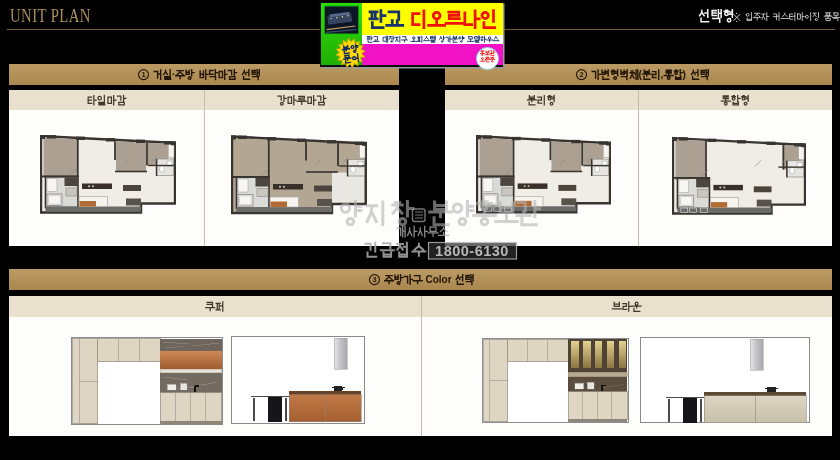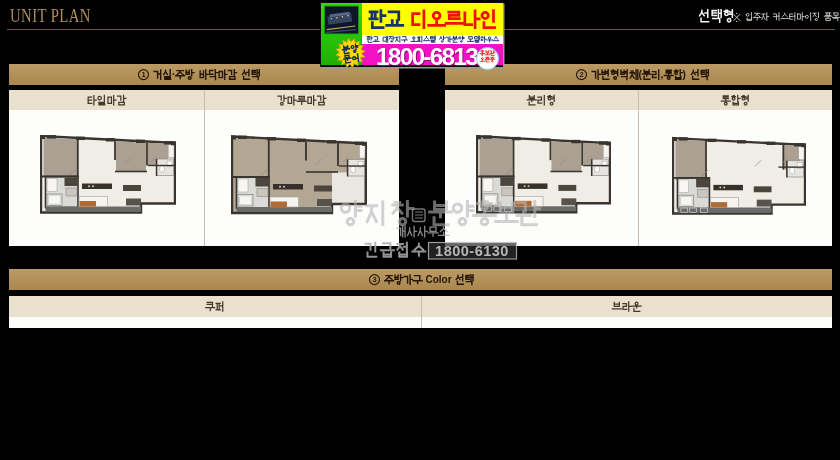--- a/index.html
+++ b/index.html
@@ -1,5 +1,5 @@
 <!DOCTYPE html>
-<html><head><meta charset="utf-8"><style>html,body{margin:0;padding:0;background:#000}*{box-sizing:border-box}.page{position:relative;width:840px;height:328px;background:#000;overflow:hidden;font-family:"Liberation Sans",sans-serif}.abs{position:absolute}</style></head><body>
+<html><head><meta charset="utf-8"><style>html,body{margin:0;padding:0;background:#000}*{box-sizing:border-box}.page{position:relative;width:840px;height:436px;background:#000;overflow:hidden;font-family:"Liberation Sans",sans-serif}.abs{position:absolute}</style></head><body>
 <div class="page">
     <div class="abs" style="left:10px;top:6px;width:300px;height:22px;font-family:'Liberation Serif',serif;font-size:18px;letter-spacing:0.5px;color:#ac8e5c;transform:scaleX(0.82);transform-origin:0 0">UNIT PLAN</div>
     <div class="abs" style="left:7px;top:29px;width:828px;height:1.4px;background:#73592f"></div>

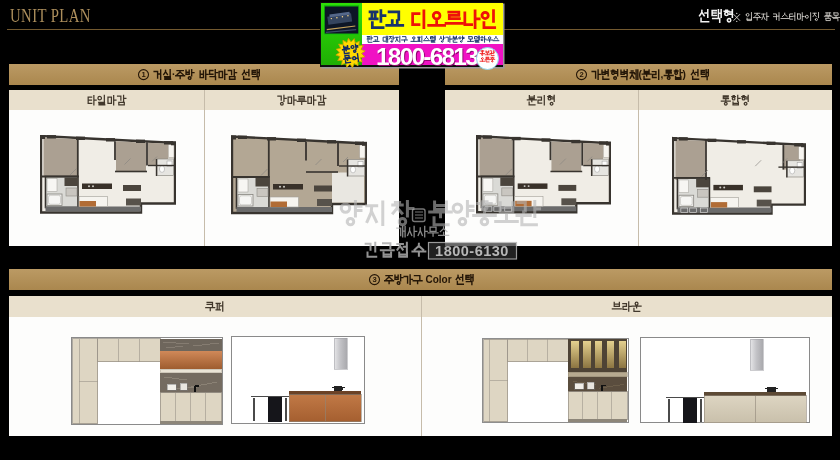--- a/index.html
+++ b/index.html
@@ -356,7 +356,6 @@
         <path d="M46.23 33.57L48.73 33.57 M46.93 33.63L46.87 35.94 M48.09 33.63L48.09 35.94 M46.18 36.06L48.78 36.06 M50.1 33.13L50.1 36.96 M50.18 34.97L51.57 34.97 M47.04 37.42L47.04 39.26L50.88 39.26 M53.13 33.63L56.59 33.63L56.59 36.28 M52.3 38.39L58 38.39 M54.26 36.68L54.26 38.31 M56.04 36.68L56.04 38.31 M64.38 34.18L62.11 34.18L62.11 38.19L64.38 38.19 M65.3 33.26L65.3 39.2 M65.38 35.94L66.6 35.94 M66.68 33.26L66.68 39.2 M68.25 33.63L70.75 33.63 M69.5 33.69L69.36 34.67L68.34 36.15 M69.56 34.67L70.66 36.15 M72.12 33.13L72.12 36.96 M72.2 34.97L73.59 34.97 M69.98 38.45A0.84 0.84 0 1 0 71.66 38.45A0.84 0.84 0 1 0 69.98 38.45 M74.61 34.28L77.22 34.28 M75.92 34.38L75.77 35.99L74.7 38.43 M75.97 35.99L77.14 38.43 M78.83 33.26L78.83 39.2 M81.5 33.63L84.96 33.63L84.96 36.28 M80.67 36.98L86.37 36.98 M83.52 37.06L83.52 38.81 M91.65 34.94A1.19 1.19 0 1 0 94.03 34.94A1.19 1.19 0 1 0 91.65 34.94 M89.99 38.39L95.69 38.39 M92.84 36.63L92.84 38.31 M96.63 34.18L99.24 34.18 M97.36 34.28L97.3 38.09 M98.57 34.28L98.57 38.09 M96.57 38.29L99.3 38.29 M100.85 33.26L100.85 39.2 M105.54 33.54L105.45 34.58L103.66 36.22 M105.63 34.58L107.42 36.22 M102.69 37.69L108.39 37.69 M111.62 33.57L109.52 33.57L109.52 36L111.68 36 M109.52 34.76L111.54 34.76 M112.02 34.74L113.08 34.74 M113.19 33.13L113.19 36.96 M114.3 33.13L114.3 36.96 M109.95 37.57L113.65 37.57L113.65 38.37L110.13 38.37L110.13 39.21L113.83 39.21 M119.89 33.48L119.83 34.52L118.73 36.15 M119.95 34.52L121.05 36.15 M122.51 33.13L122.51 36.96 M122.59 34.97L123.98 34.97 M120.37 38.45A0.84 0.84 0 1 0 122.05 38.45A0.84 0.84 0 1 0 120.37 38.45 M125 34.18L127.24 34.18L127.24 38.53 M128.86 33.26L128.86 39.2 M128.94 36.12L130.33 36.12 M132.35 33.27L132.35 35.22L135.47 35.22L135.47 33.27 M132.35 34.21L135.47 34.21 M131.06 35.94L136.76 35.94 M133.91 35.99L133.91 37.14 M132.2 37.42L132.2 39.26L135.93 39.26 M137.83 34.87A1.11 1.11 0 1 0 140.05 34.87A1.11 1.11 0 1 0 137.83 34.87 M141.56 33.13L141.56 36.96 M141.64 34.4L143.03 34.4 M141.64 35.51L143.03 35.51 M139.42 38.45A0.84 0.84 0 1 0 141.1 38.45A0.84 0.84 0 1 0 139.42 38.45 M147.87 33.63L151.29 33.63L151.29 36.07L147.87 36.07L147.87 33.63 M146.73 38.39L152.43 38.39 M149.58 36.63L149.58 38.31 M155.72 33.57L153.56 33.57L153.56 36L155.72 36 M156.06 34.74L157.12 34.74 M157.23 33.13L157.23 36.96 M158.34 33.13L158.34 36.96 M153.99 37.57L157.69 37.57L157.69 38.37L154.17 38.37L154.17 39.21L157.87 39.21 M160.68 33.79L161.49 33.79 M159.81 34.77L162.25 34.77 M160.15 36.92A0.87 0.87 0 1 0 161.9 36.92A0.87 0.87 0 1 0 160.15 36.92 M163.58 33.26L163.58 39.2 M163.66 36.12L165.05 36.12 M167.44 34.94A1.19 1.19 0 1 0 169.82 34.94A1.19 1.19 0 1 0 167.44 34.94 M165.78 36.98L171.48 36.98 M168.63 37.06L168.63 38.81 M174.98 33.54L174.89 34.58L173.1 36.22 M175.07 34.58L176.86 36.22 M172.13 37.69L177.83 37.69" fill="none" stroke="#17336b" stroke-width="0.95" stroke-linecap="square" stroke-linejoin="miter"></path>
       </svg>
       <div class="abs" style="left:41px;top:40.5px;width:141px;height:21.5px;background:#f012c4"></div>
-      <div class="abs" style="left:55px;top:40px;width:108px;height:24px;font-size:24.5px;font-weight:bold;color:#fff;letter-spacing:-1.8px;text-shadow:1px 1px 0 #90076f;font-family:'Liberation Sans',sans-serif">1800-6813</div>
       <div class="abs" style="left:155px;top:43.5px;width:23px;height:23px;background:#fff;border:1.8px solid #8fd0e8;border-radius:50%"></div>
       <svg class="abs" style="left:0;top:0" width="183" height="67">
         <path d="M161 47.66L161.93 47.66 M160 48.01L162.8 48.01 M160.87 48.79A0.53 0.53 0 1 0 161.93 48.79A0.53 0.53 0 1 0 160.87 48.79 M159.15 50.54L163.65 50.54 M161.4 49.63L161.4 50.5 M160.73 51.8A0.67 0.67 0 1 0 162.07 51.8A0.67 0.67 0 1 0 160.73 51.8 M165.09 47.88L165.09 49.92L167.71 49.92L167.71 47.88 M165.09 48.87L167.71 48.87 M164.15 51.75L168.65 51.75 M166.4 50.36L166.4 51.69 M169.21 47.81L170.73 47.81L170.73 49.57 M169.01 50.5L171.76 50.5 M170.39 49.77L170.39 50.46 M172.71 47.6L172.71 50.72 M172.76 49.1L173.7 49.1 M170.02 51.08L170.02 52.44L173.04 52.44" fill="none" stroke="#e11" stroke-width="0.8" stroke-linecap="square" stroke-linejoin="miter"></path>

